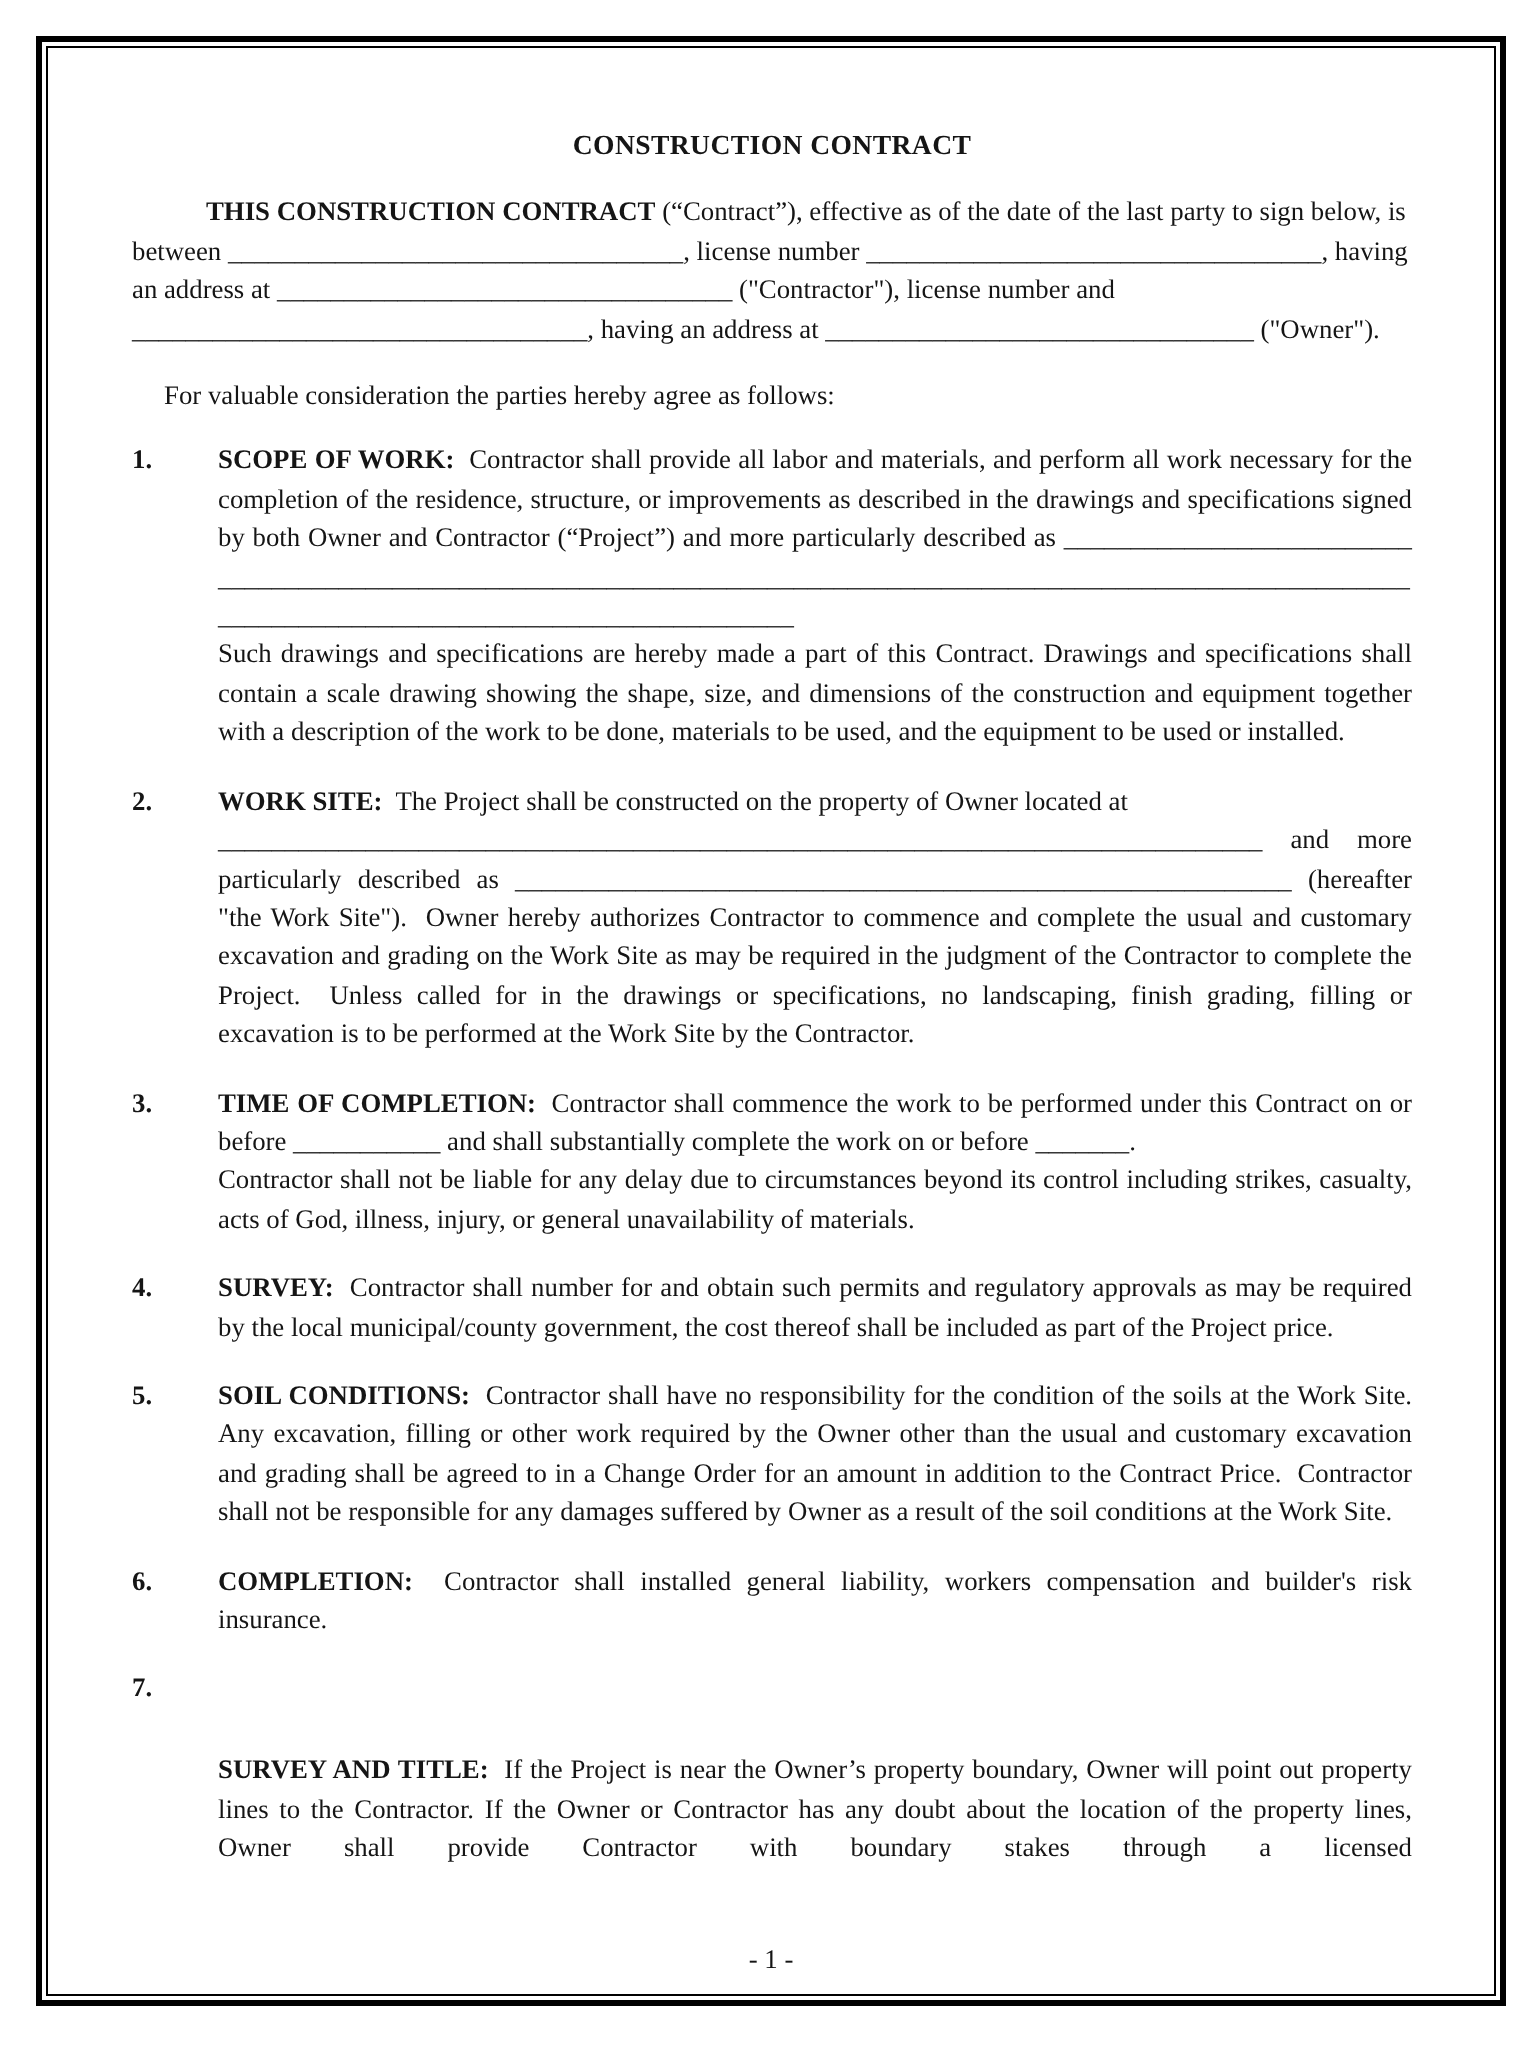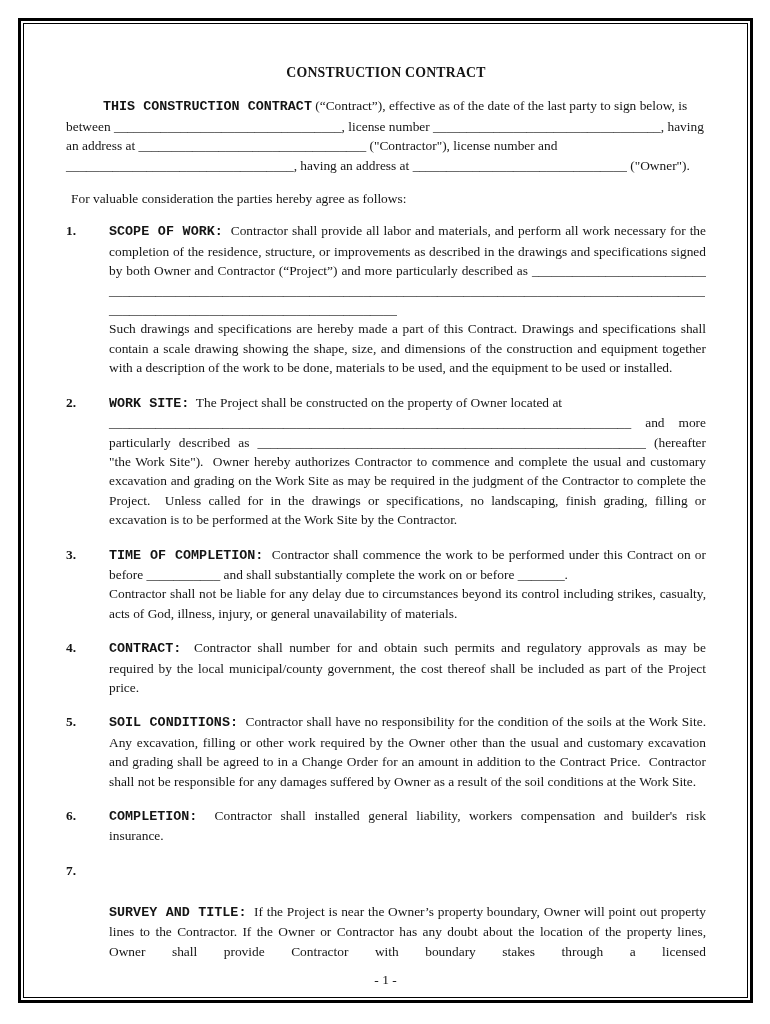--- a/index.html
+++ b/index.html
@@ -20,7 +20,7 @@
   .section .num{font-weight:bold;font-size:13.4px;line-height:19.4px;}
   .blank{white-space:pre-wrap;margin-top:48px;}
   .blank.long{word-break:break-all;}
-  b{font-weight:bold;font-family:Liberation Mono, monospace;}
+  b{font-weight:bold;}
   .footer{position:absolute;left:0;right:0;bottom:8px;text-align:center;
           font-size:13.4px;line-height:19.4px;}
 </style>

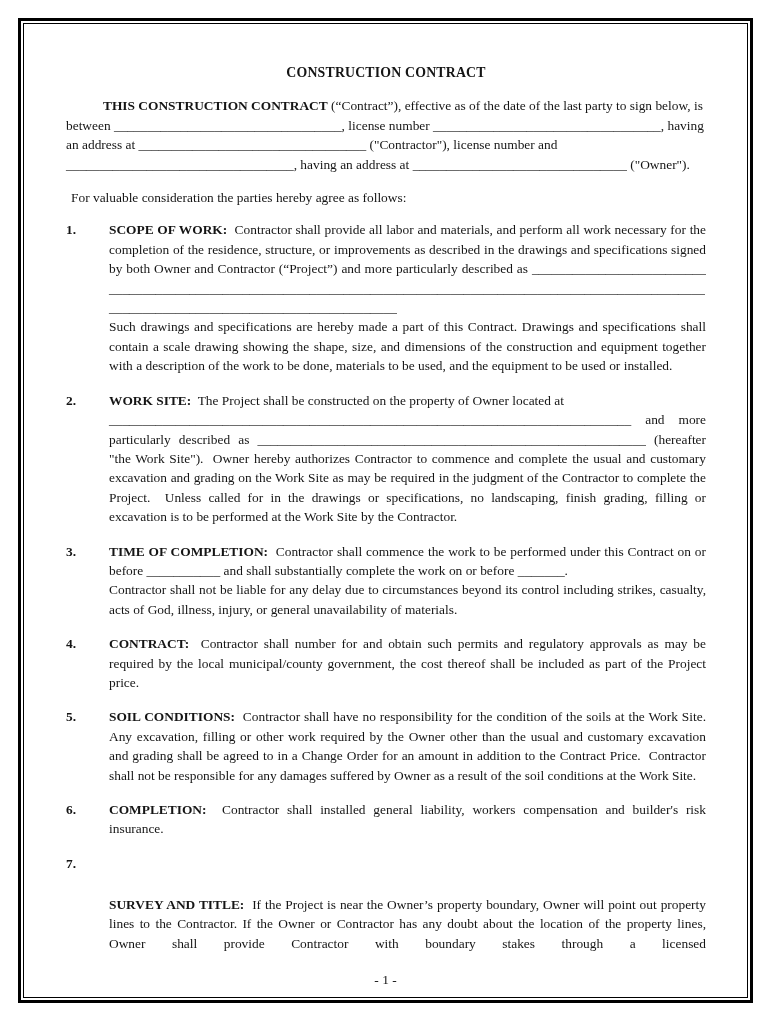--- a/index.html
+++ b/index.html
@@ -15,7 +15,7 @@
   .para.indent{text-indent:37px;}
   .para.jlast{text-align-last:justify;margin-top:41px;}
   .intro{margin:0 0 14px 0;}
-  .lead{margin:0 0 13px 5px;}
+  .lead{margin:0 0 13px 16px;}
   .section{display:grid;grid-template-columns:43px 1fr;margin:0 0 15px 0;}
   .section .num{font-weight:bold;font-size:13.4px;line-height:19.4px;}
   .blank{white-space:pre-wrap;margin-top:48px;}

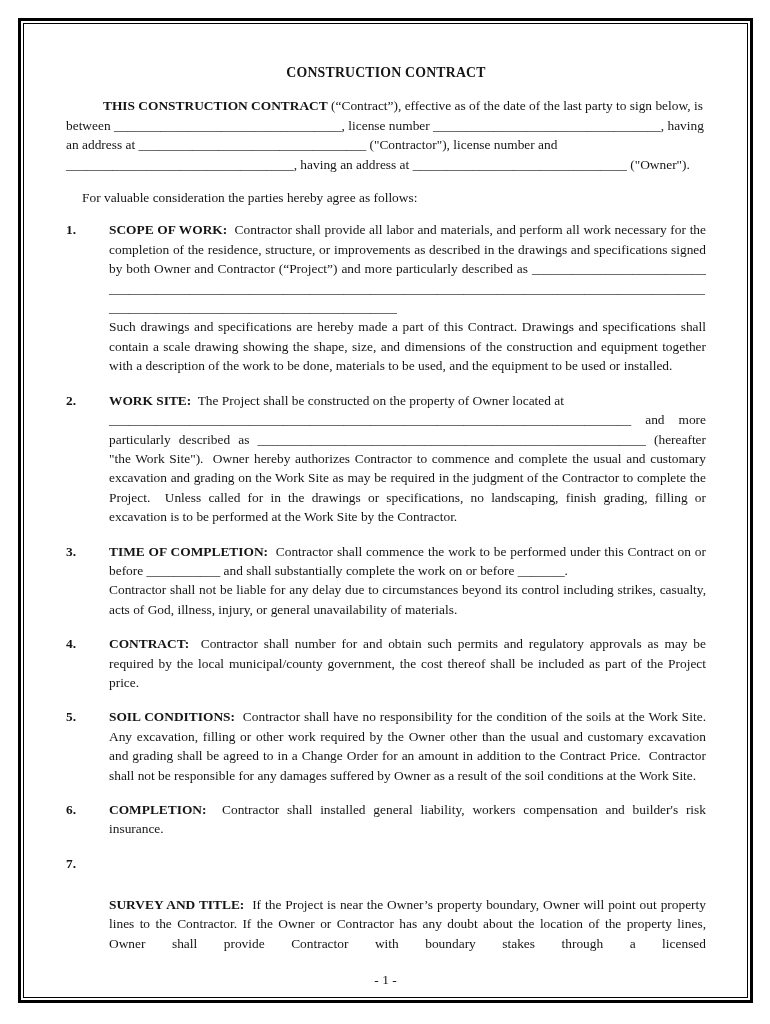--- a/index.html
+++ b/index.html
@@ -58,7 +58,7 @@
           <div class="section">
             <div class="num">4.</div>
             <div>
-              <p class="para"><b>CONTRACT:</b><span>  Contractor shall number for and obtain such permits and regulatory approvals as may be required by the local municipal/county government, the cost thereof shall be included as part of the Project price.</span></p>
+              <p class="para"><b>SURVEY:</b><span>  Contractor shall number for and obtain such permits and regulatory approvals as may be required by the local municipal/county government, the cost thereof shall be included as part of the Project price.</span></p>
             </div>
           </div>
           <div class="section">

